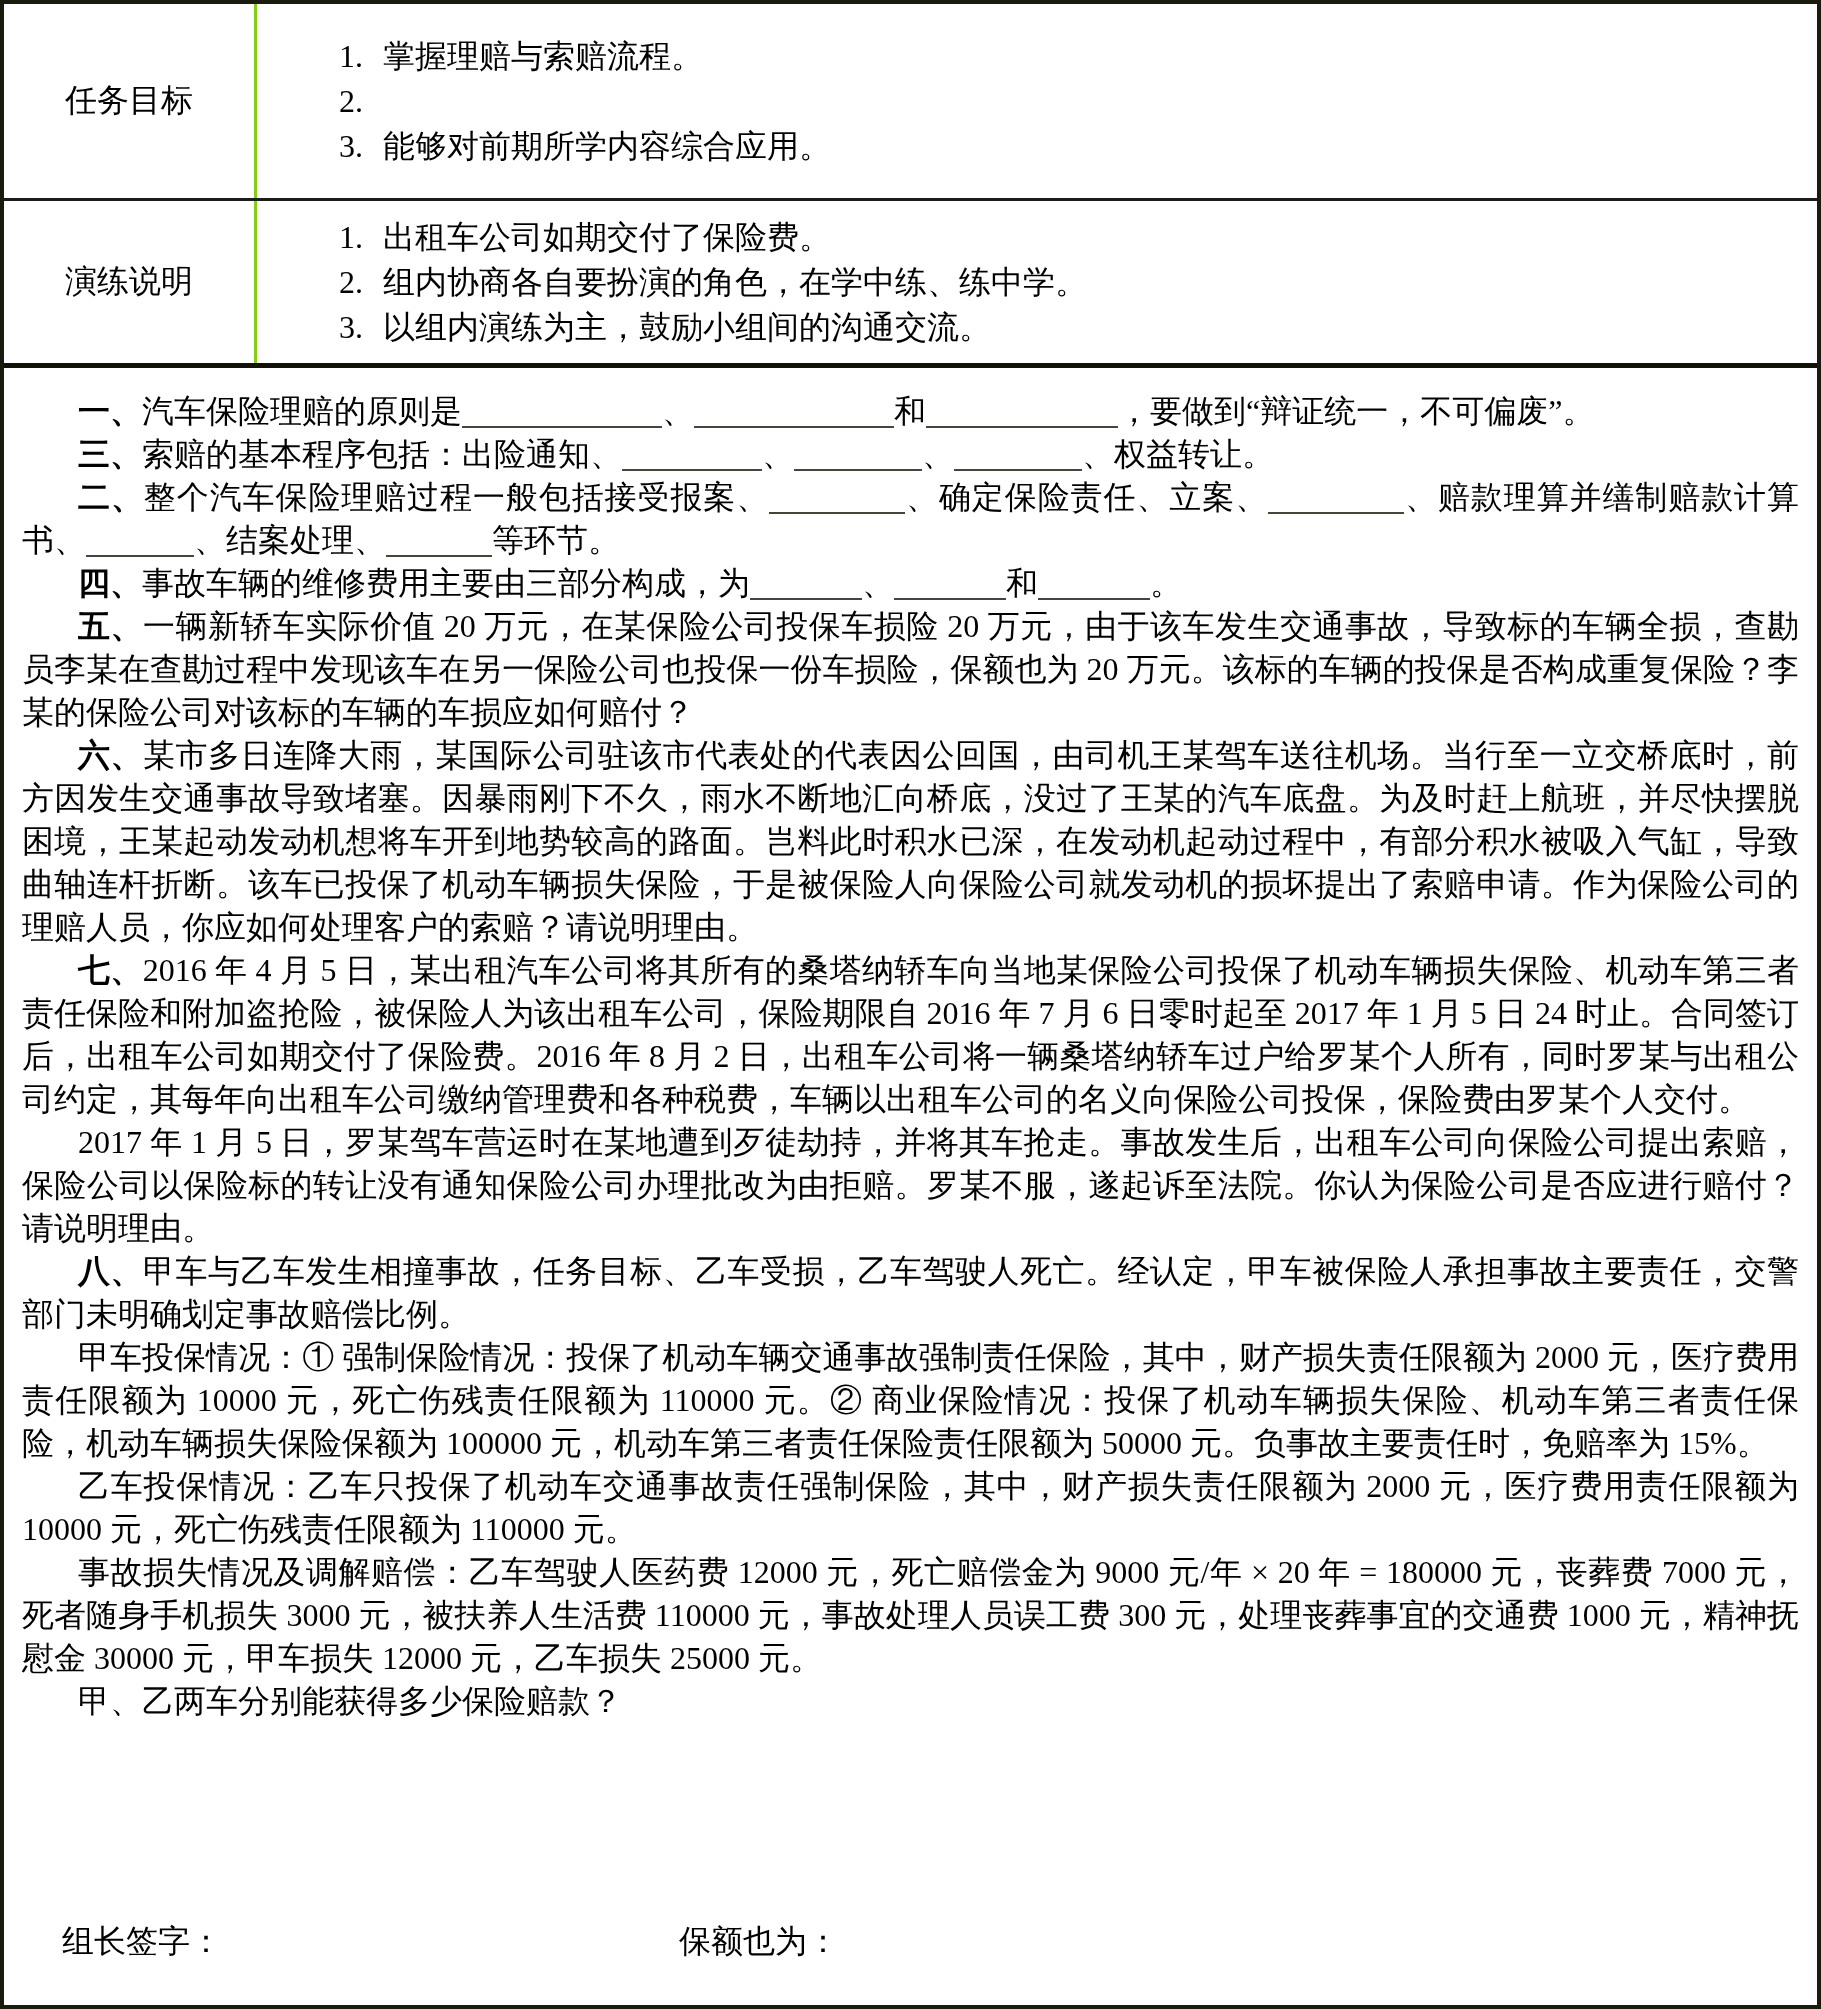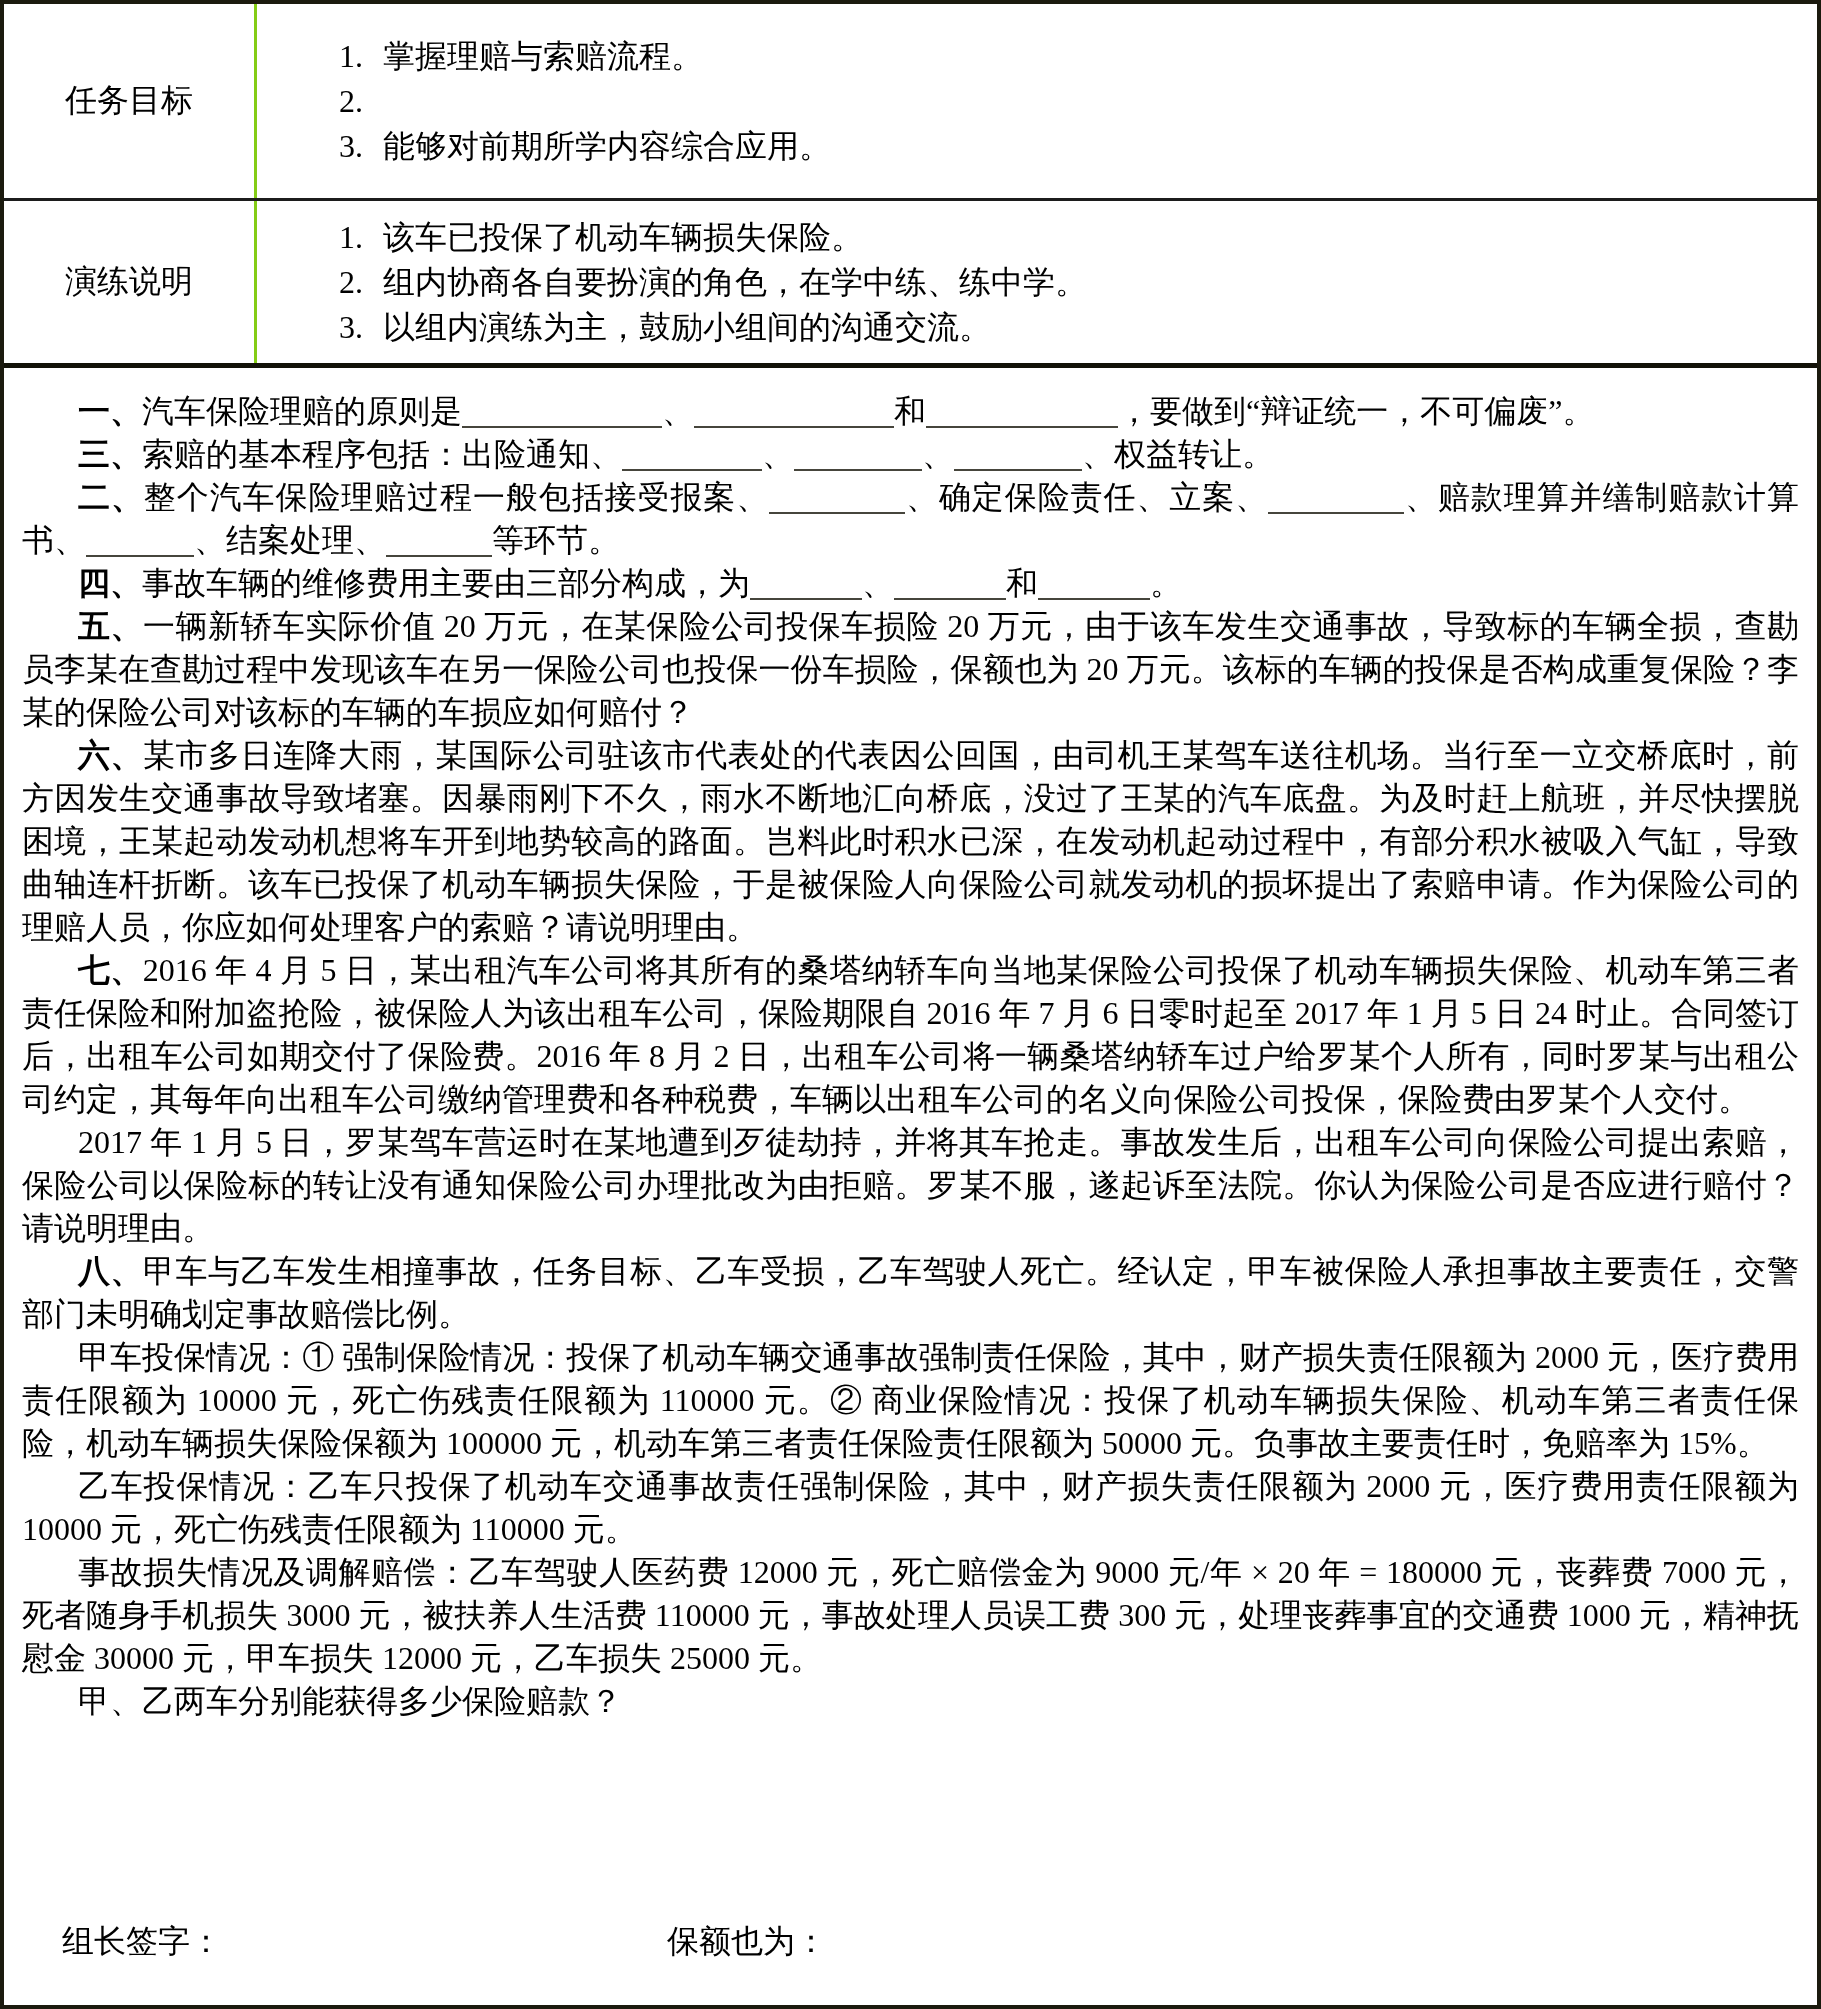--- a/index.html
+++ b/index.html
@@ -85,7 +85,7 @@
       <div class="t-content">
         <div class="t-item">
           <span class="t-num">1.</span>
-          <span>该车已投保了机动车辆损失保险。</span>
+          <span>出租车公司如期交付了保险费。</span>
         </div>
         <div class="t-item">
           <span class="t-num">2.</span>

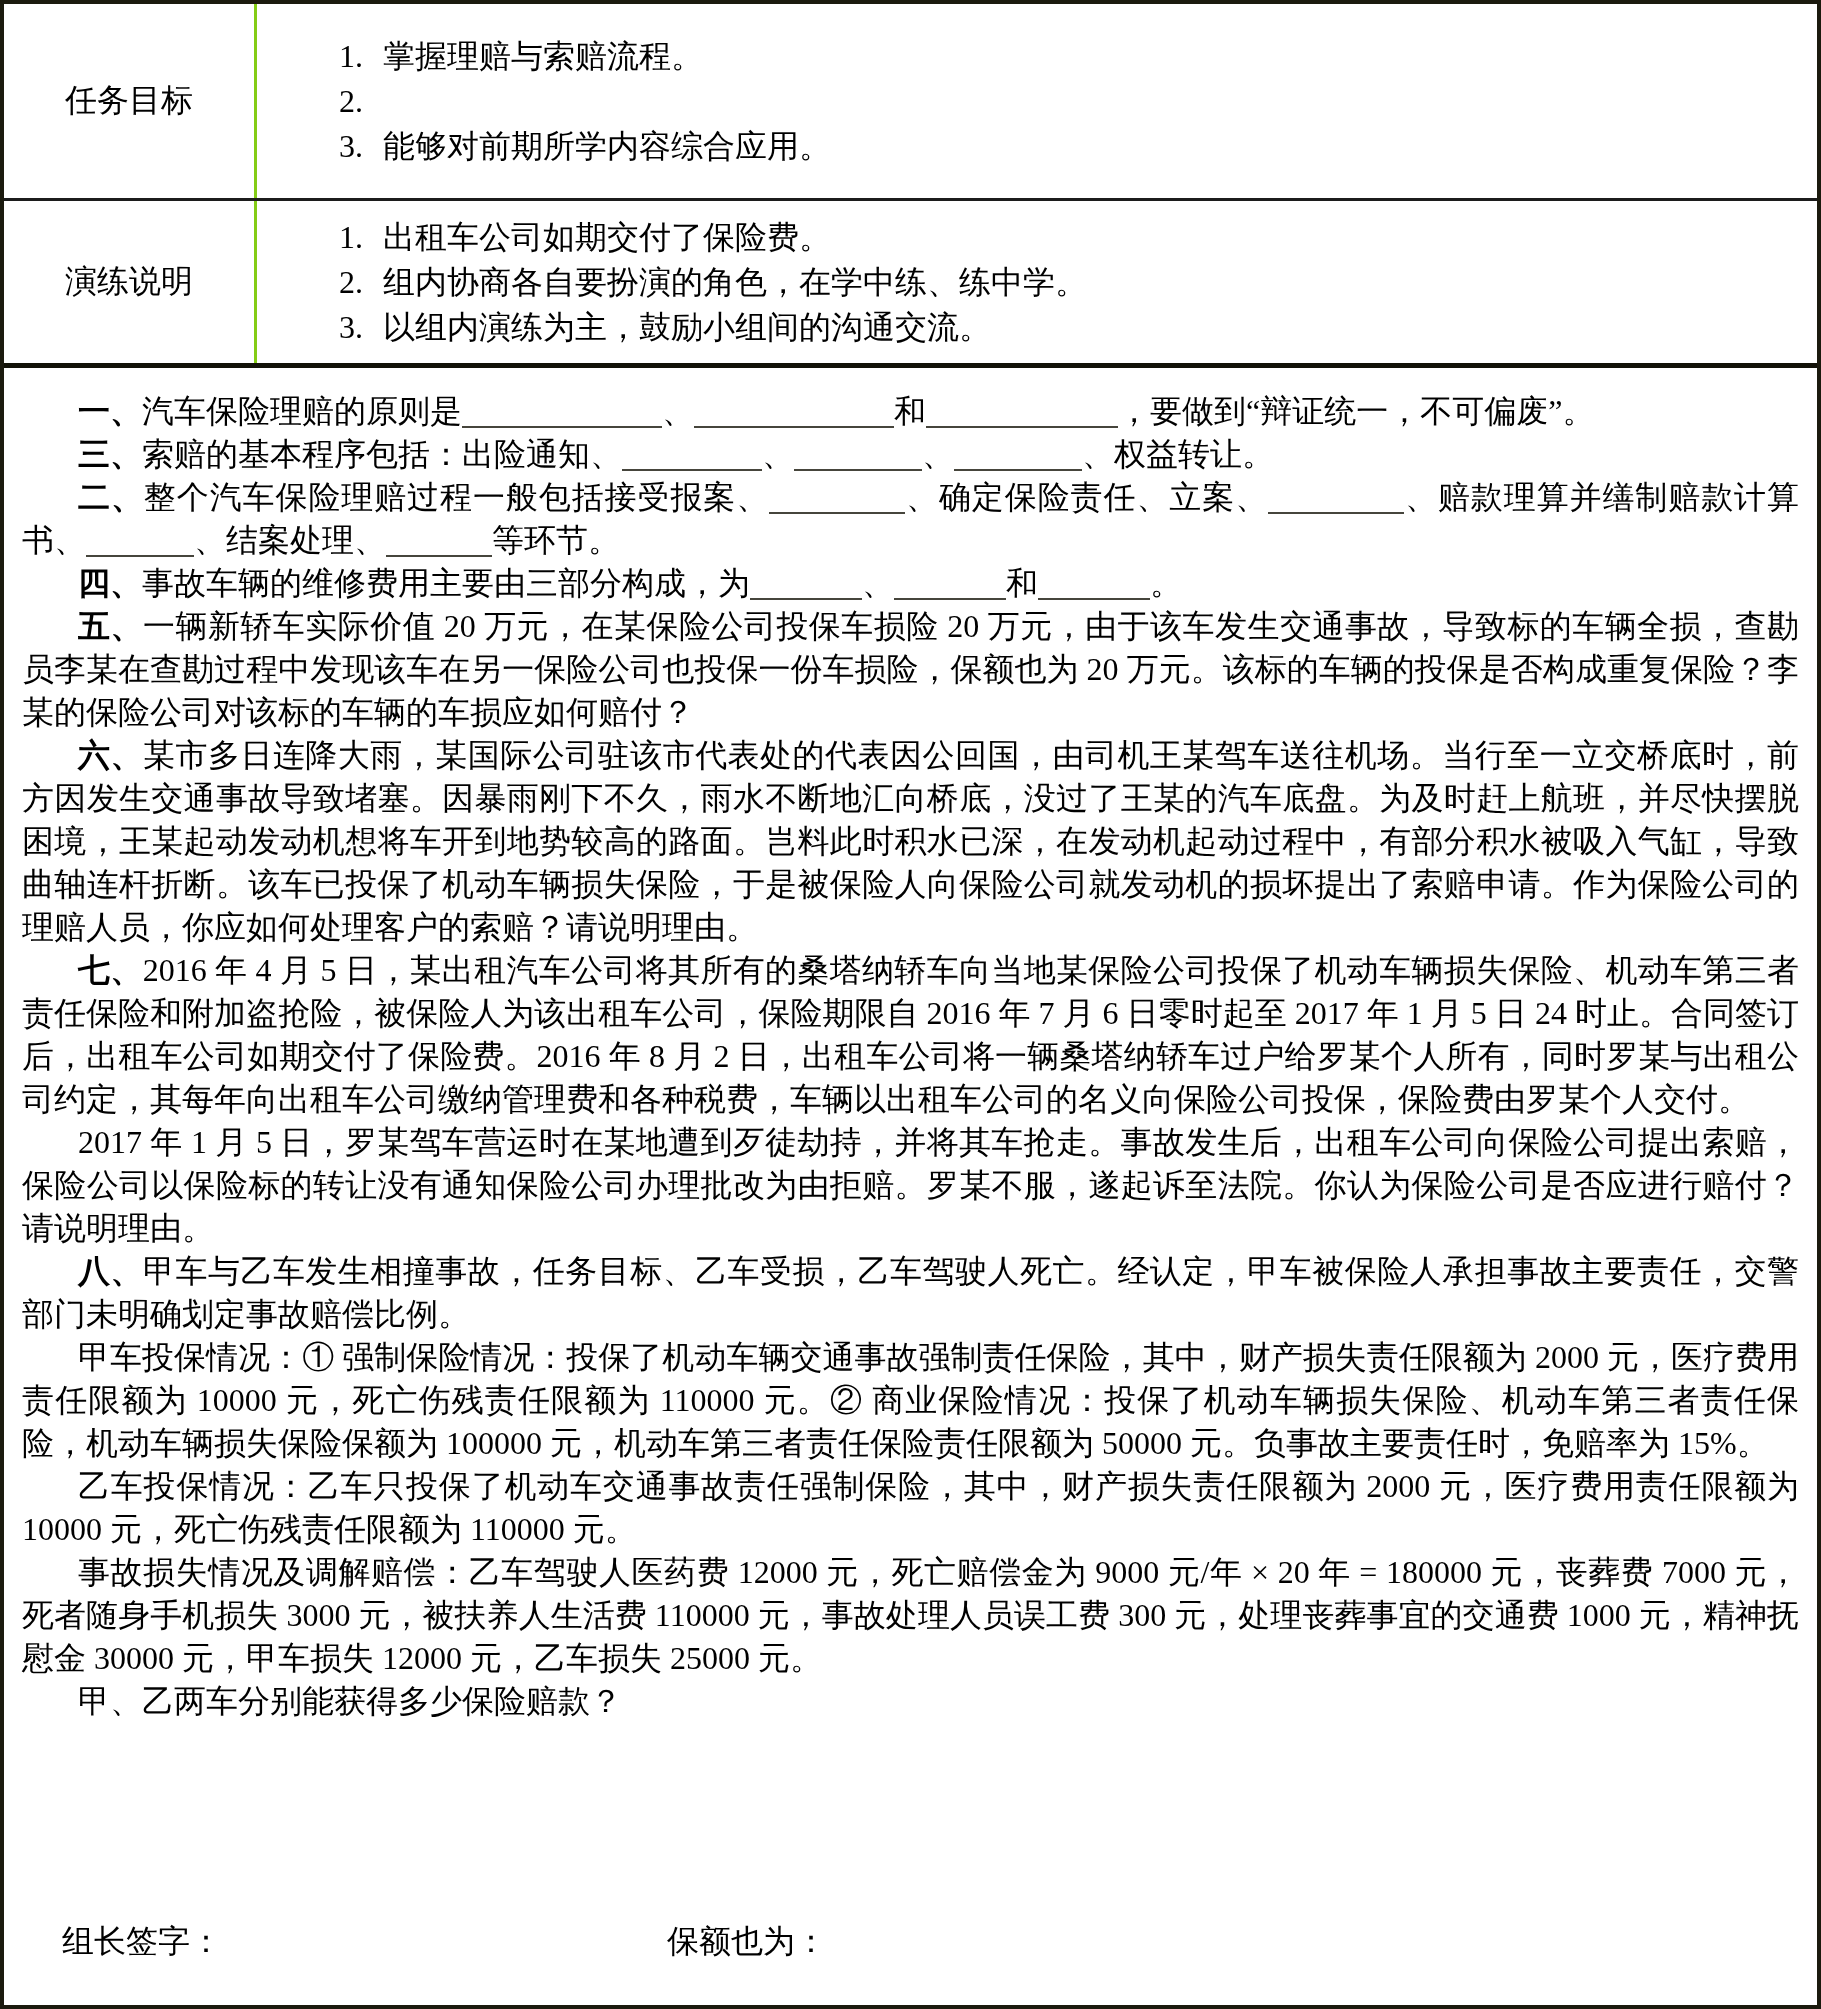--- a/index.html
+++ b/index.html
@@ -51,7 +51,7 @@
   
   .sig-row{
     position:absolute;left:0;bottom:42px;
-    display:flex;font-size:32px;text-indent:0;
+    display:flex;font-size:32px;text-indent:0;gap:12px;
   }
   .sig-leader{margin-left:58px;}
   .sig-teacher{margin-left:445px;}

